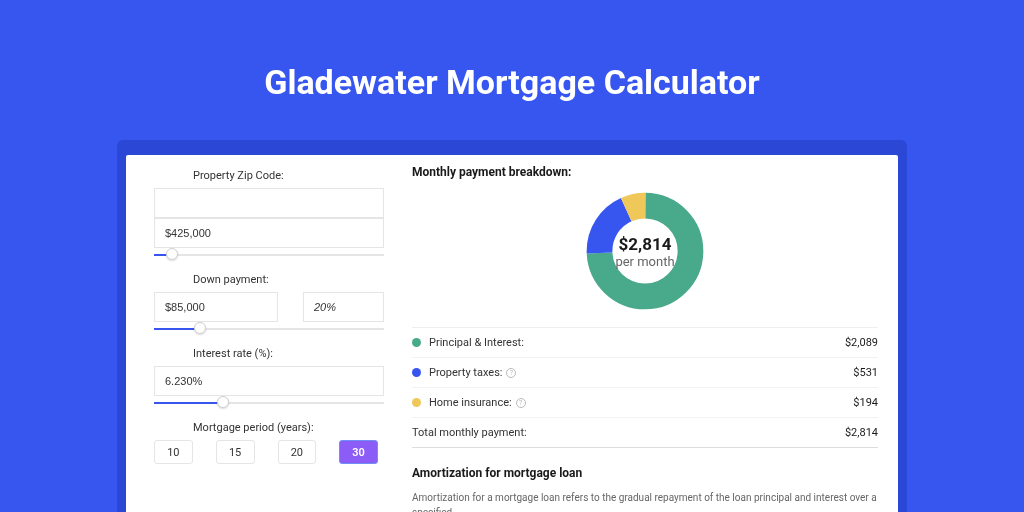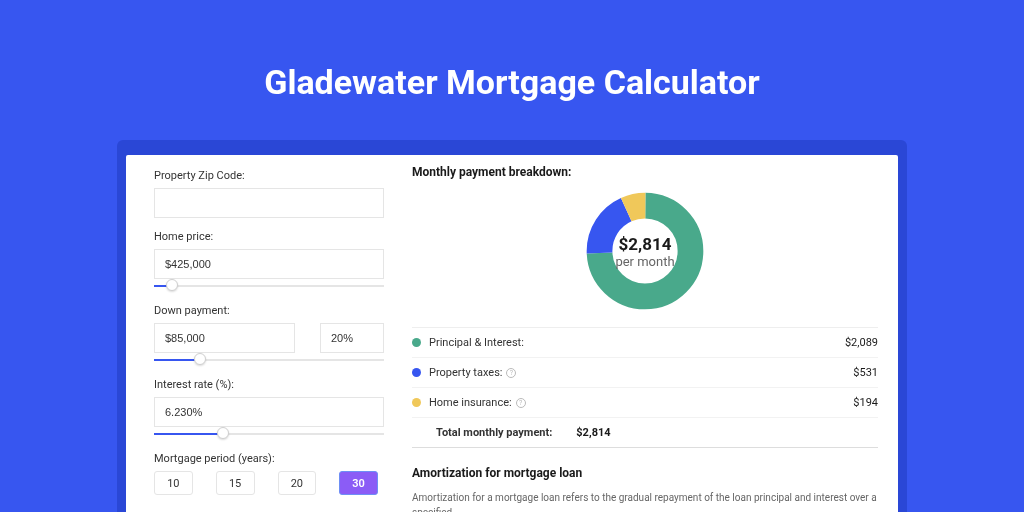--- a/index.html
+++ b/index.html
@@ -10,7 +10,7 @@
   .card { background: #fff; width: 772px; height: 400px; position: absolute; left: 126px; top: 155px; border-radius: 2px; display: flex; overflow: hidden; }
   .left { width: 280px; padding: 14px 22px 0 28px; }
   .right { flex: 1; padding: 10px 20px 0 6px; }
-  .lbl { font-size: 11px; color: #333; margin-bottom: 6px; margin-top: 12px; display: block; }
+  .lbl { font-size: 11px; color: #333; margin-bottom: 6px; margin-top: 12px; display: block; margin-left: 39px; }
   .lbl:first-child { margin-top: 0; }
   .inp { width: 100%; height: 30px; border: 1px solid #e5e5e5; border-radius: 0; padding: 0 10px; font-size: 11px; color: #333; }
   .row { display: flex; gap: 25px; }

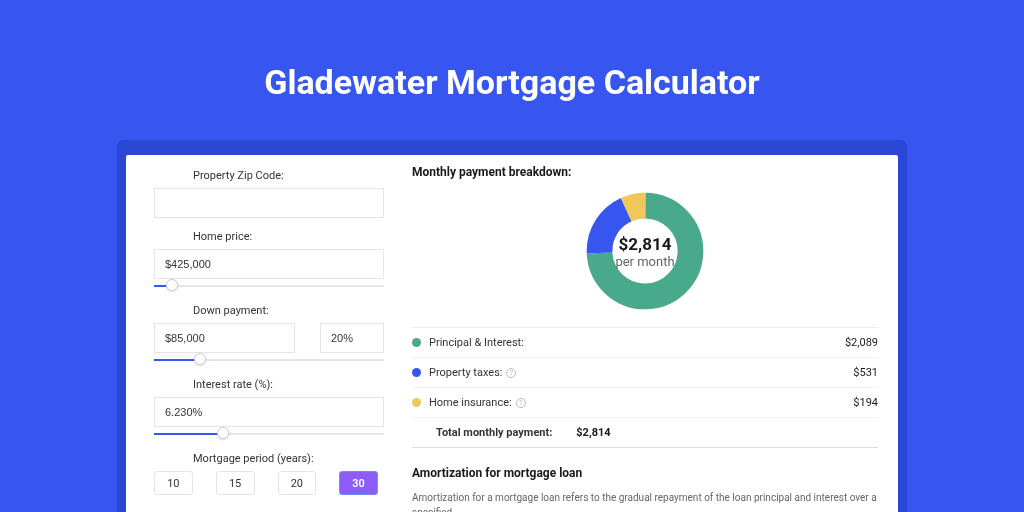--- a/index.html
+++ b/index.html
@@ -56,7 +56,6 @@
       <label class="lbl">Property Zip Code:</label>
       <input class="inp" value="" style="">
 
-      <label class="lbl">Home price:</label>
       <input class="inp" value="$425,000" style="">
       <div class="slider-track">
         <div class="slider-line"></div>

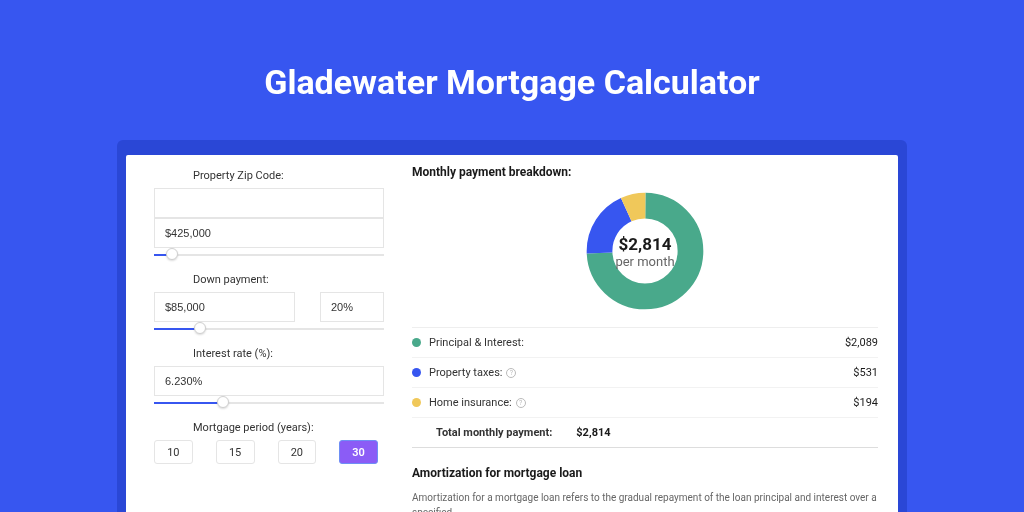--- a/index.html
+++ b/index.html
@@ -15,7 +15,7 @@
   .inp { width: 100%; height: 30px; border: 1px solid #e5e5e5; border-radius: 0; padding: 0 10px; font-size: 11px; color: #333; }
   .row { display: flex; gap: 25px; }
   .row .inp.grow { flex: 1; }
-  .row .inp.small { width: 64px; }
+  .row .inp.small { width: 81px; font-style: italic; }
   .slider-track { position: relative; height: 14px; margin-top: -1px; }
   .slider-line { position: absolute; top: 7px; left: 0; width: 100%; height: 2px; background: #e5e5e5; }
   .slider-fill { position: absolute; top: 7px; left: 0; height: 2px; background: #3756f0; }

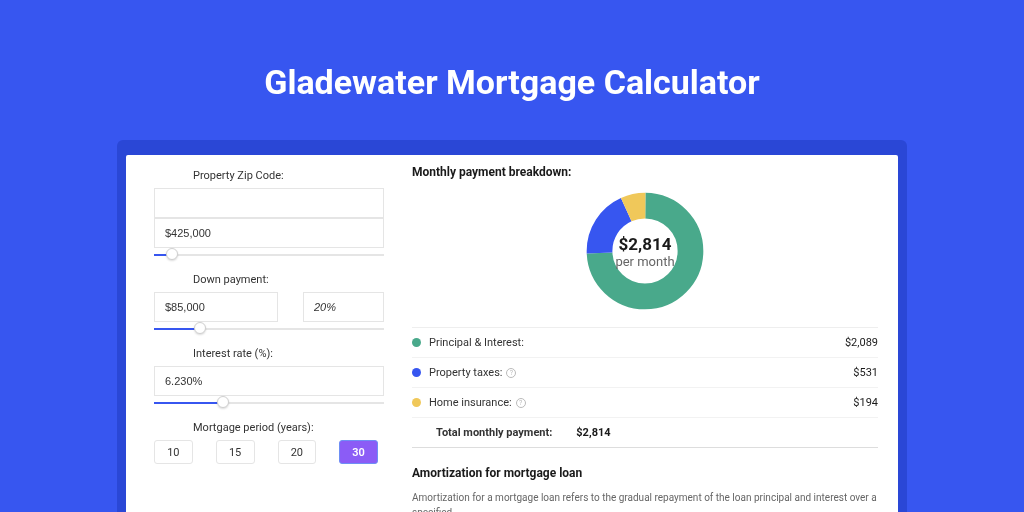--- a/index.html
+++ b/index.html
@@ -32,7 +32,7 @@
   .donut-sub { font-size: 13px; color: #666; }
   .legend { border-top: 1px solid #eee; }
   .legend-row { display: flex; align-items: center; padding: 8px 0; border-bottom: 1px solid #f2f2f2; font-size: 11px; }
-  .legend-row.total .legend-lbl, .legend-row.total .legend-val { font-weight: 700; margin-left: 24px; }
+  .legend-row.total .legend-lbl, .legend-row.total .legend-val { font-weight: 400; }
   .legend-row.total { border-bottom: 1px solid #ddd; }
   .dot { width: 9px; height: 9px; border-radius: 50%; margin-right: 8px; flex-shrink: 0; }
   .legend-lbl { color: #333; }

